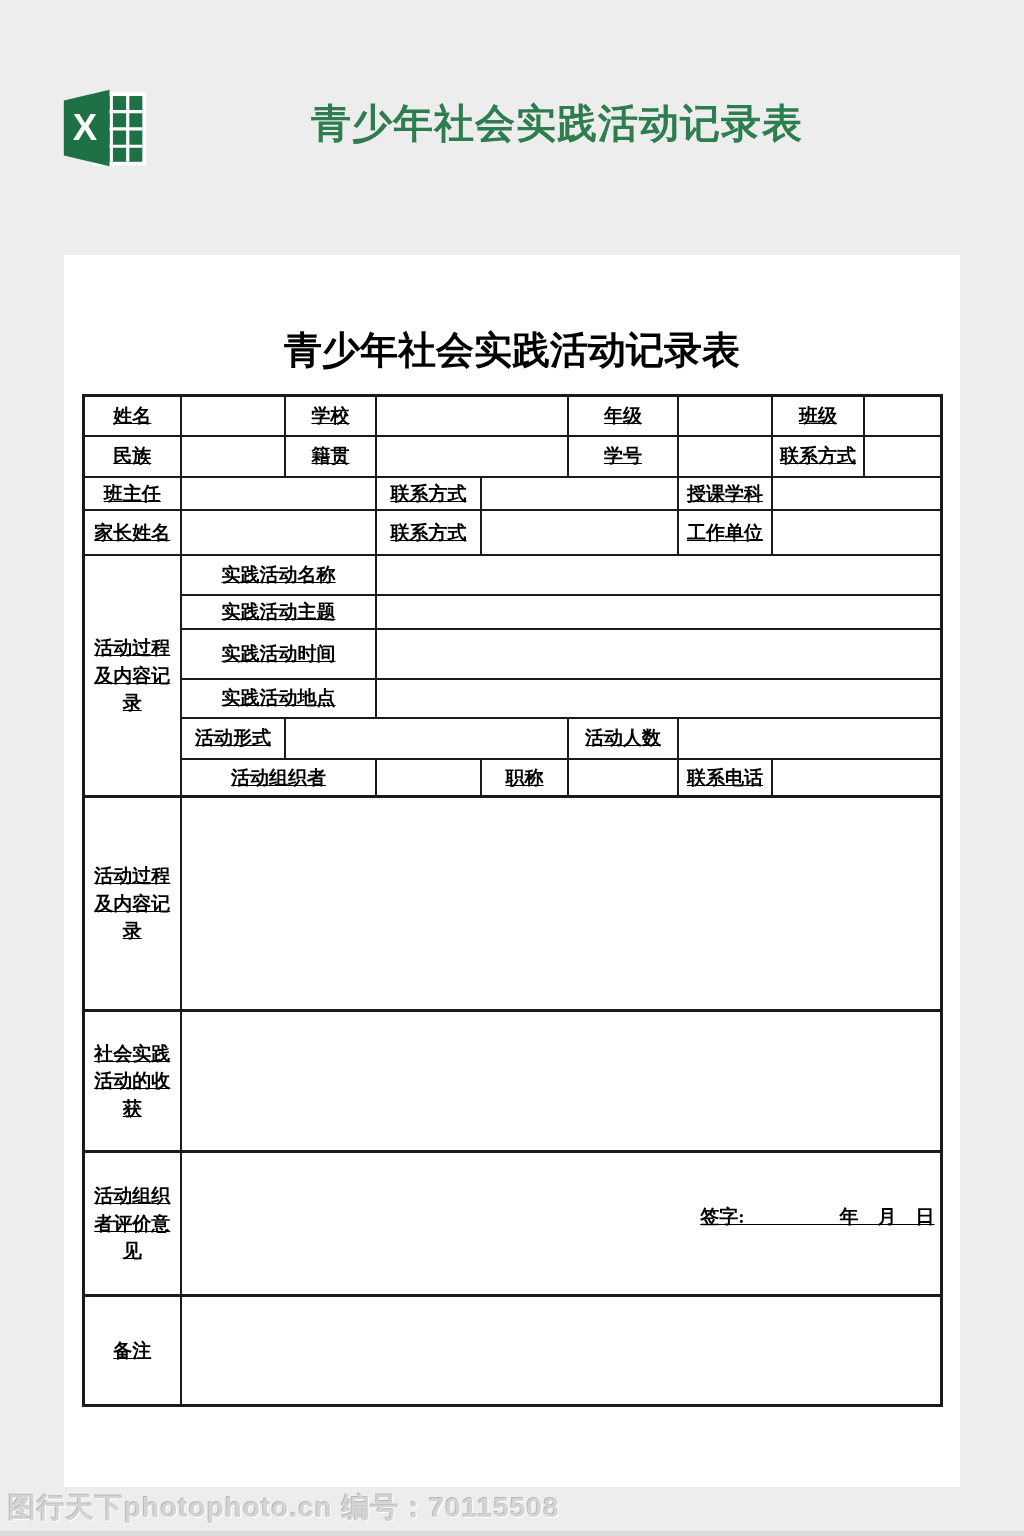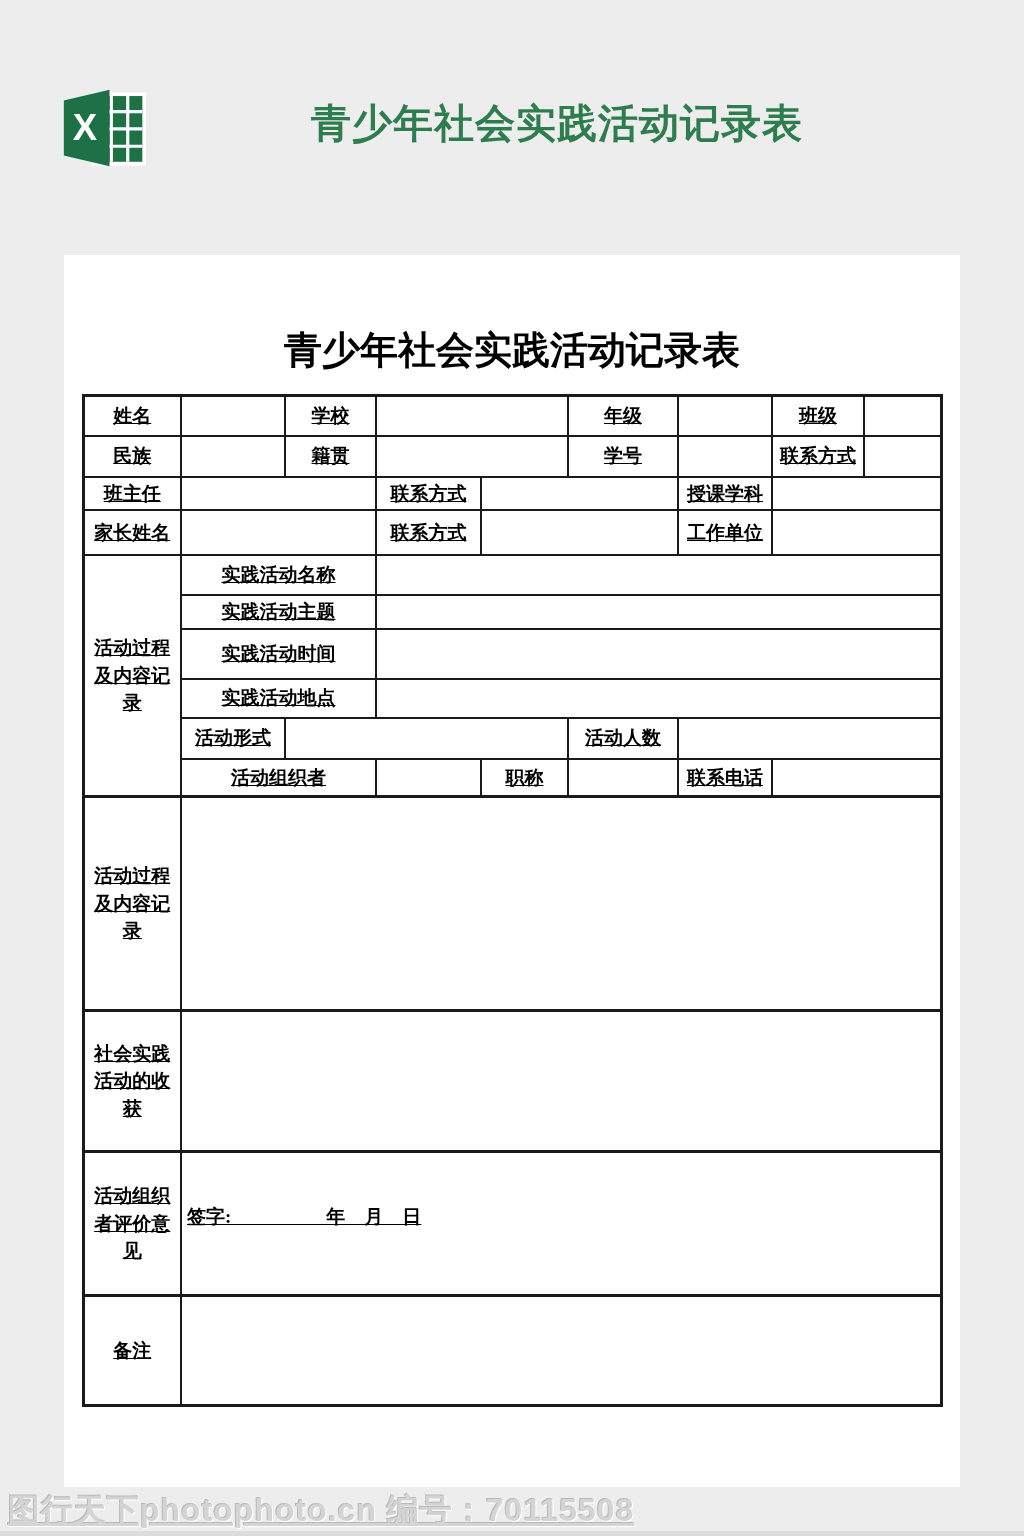--- a/index.html
+++ b/index.html
@@ -50,7 +50,7 @@
   }
   tr.thick-top td { border-top-width:3px; }
   td.sig-cell { vertical-align:bottom; }
-  .sig-line { white-space:pre; text-align:left; padding-bottom:14px; }
+  .sig-line { white-space:pre; text-align:right; padding-bottom:14px; }
 
   
   .watermark-bar {

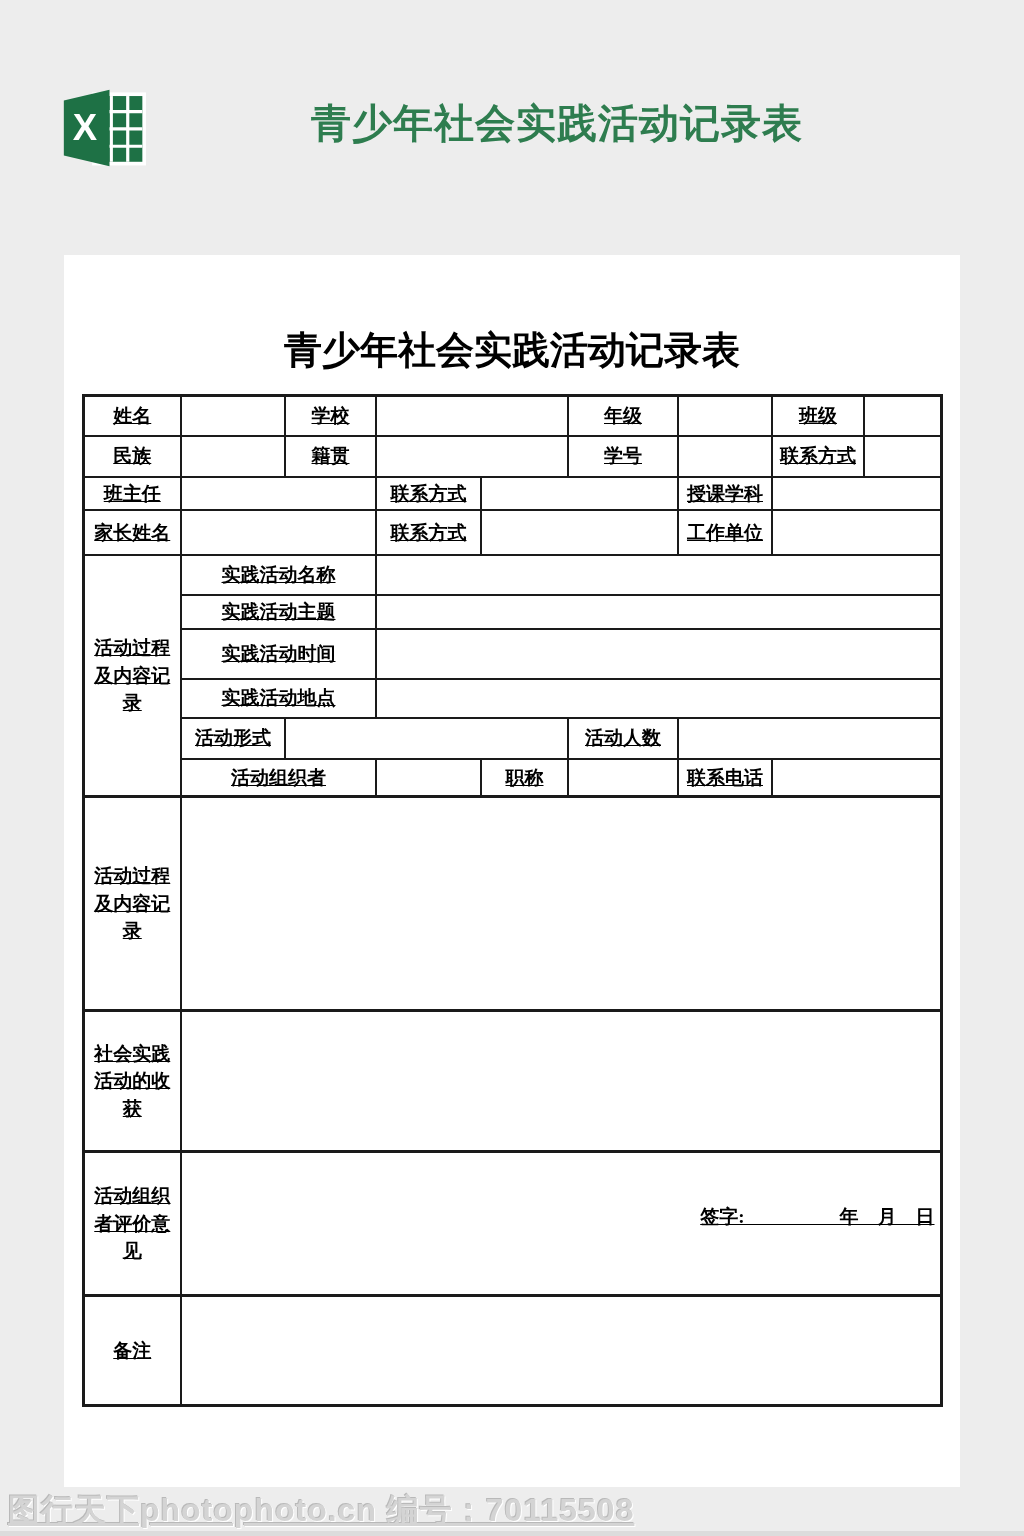--- a/index.html
+++ b/index.html
@@ -58,10 +58,9 @@
   }
   .watermark-text {
     position:absolute; left:8px; top:2px;
-    font-size:32px; font-weight:bold; letter-spacing:1px;
+    font-size:28px; font-weight:bold; letter-spacing:1px;
     color:#d4d4d4;
     text-shadow:-1px -1px 0 #b9b9b9, 1px 1px 0 #ffffff;
-    text-decoration:underline;
   }
   .footer-strip {
     position:absolute; left:0; bottom:0; width:1024px; height:5px;

